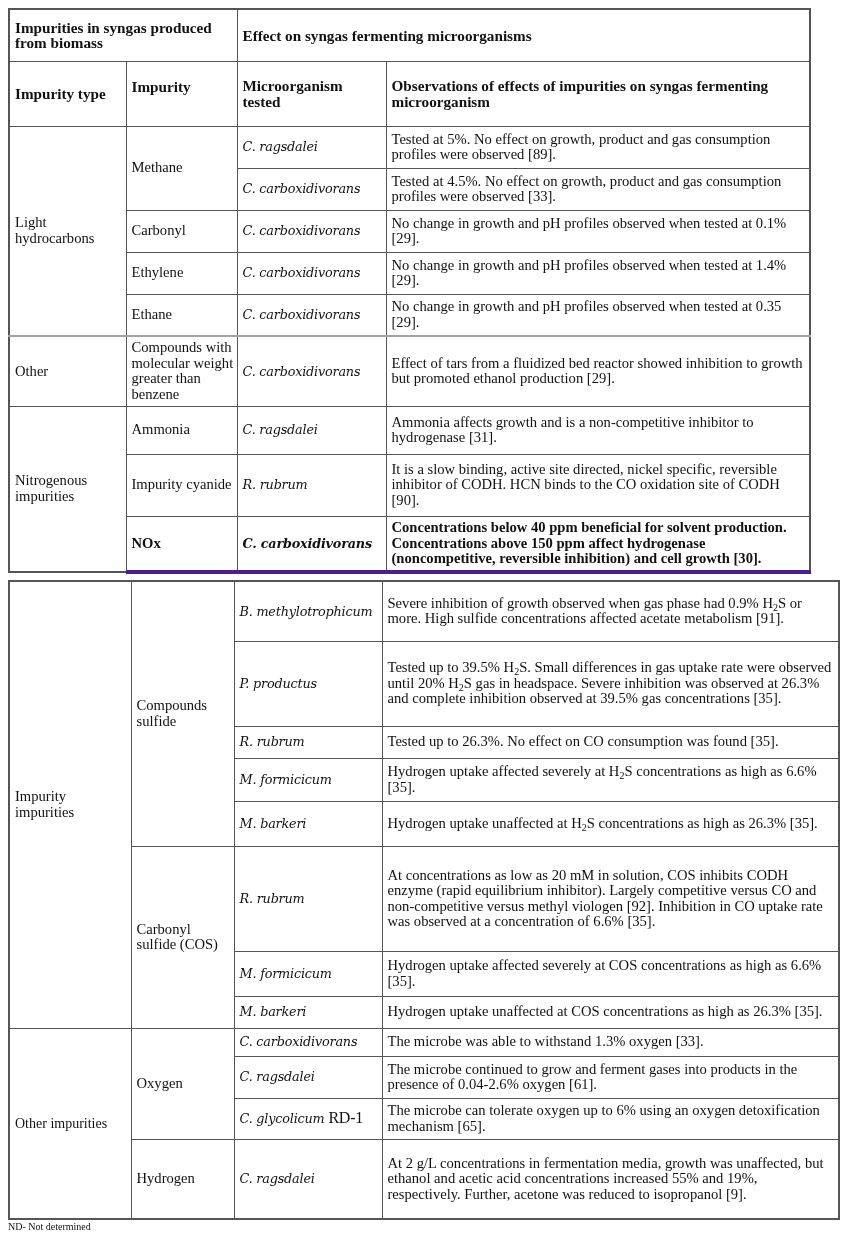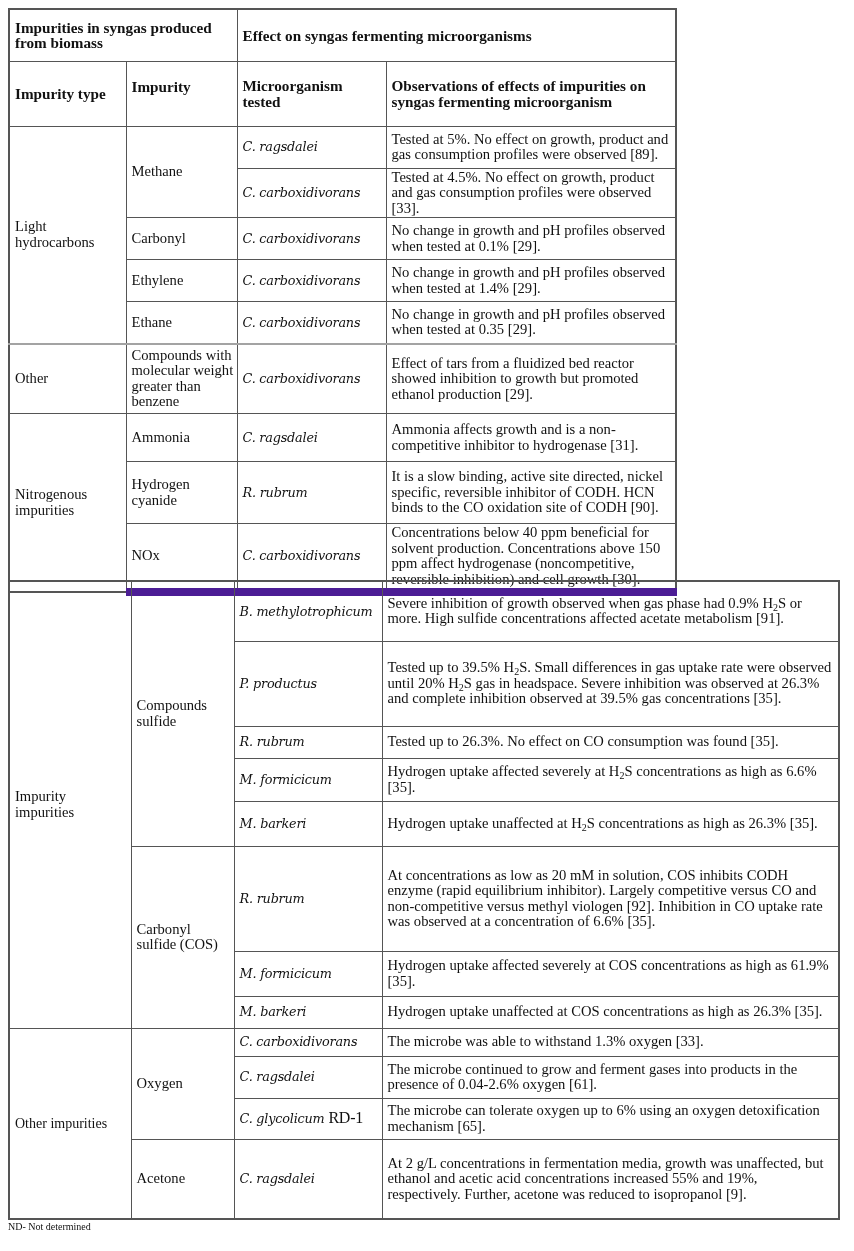--- a/index.html
+++ b/index.html
@@ -11,7 +11,7 @@
   th { font-weight: bold; font-size: 15.2px; line-height: 15.5px; }
   .it { font-style: italic; font-family: "DejaVu Serif", serif; font-size: 12.8px; letter-spacing: -0.2px; }
   .it .rm { font-style: normal; font-family: "Liberation Serif", serif; font-size: 16px; }
-  #t1 { left: 8px; top: 8px; width: 669px; border: 2px solid #555; }
+  #t1 { left: 8px; top: 8px; width: 803px; border: 2px solid #555; }
   #t1 tr.thick-bottom td { border-bottom: 8px solid #4c1d95; }
   #t1 tr.dark-top td { border-top: 2px solid #a3a3a3; }
   #t2 { left: 8px; top: 580px; width: 832px; border: 2px solid #555; }

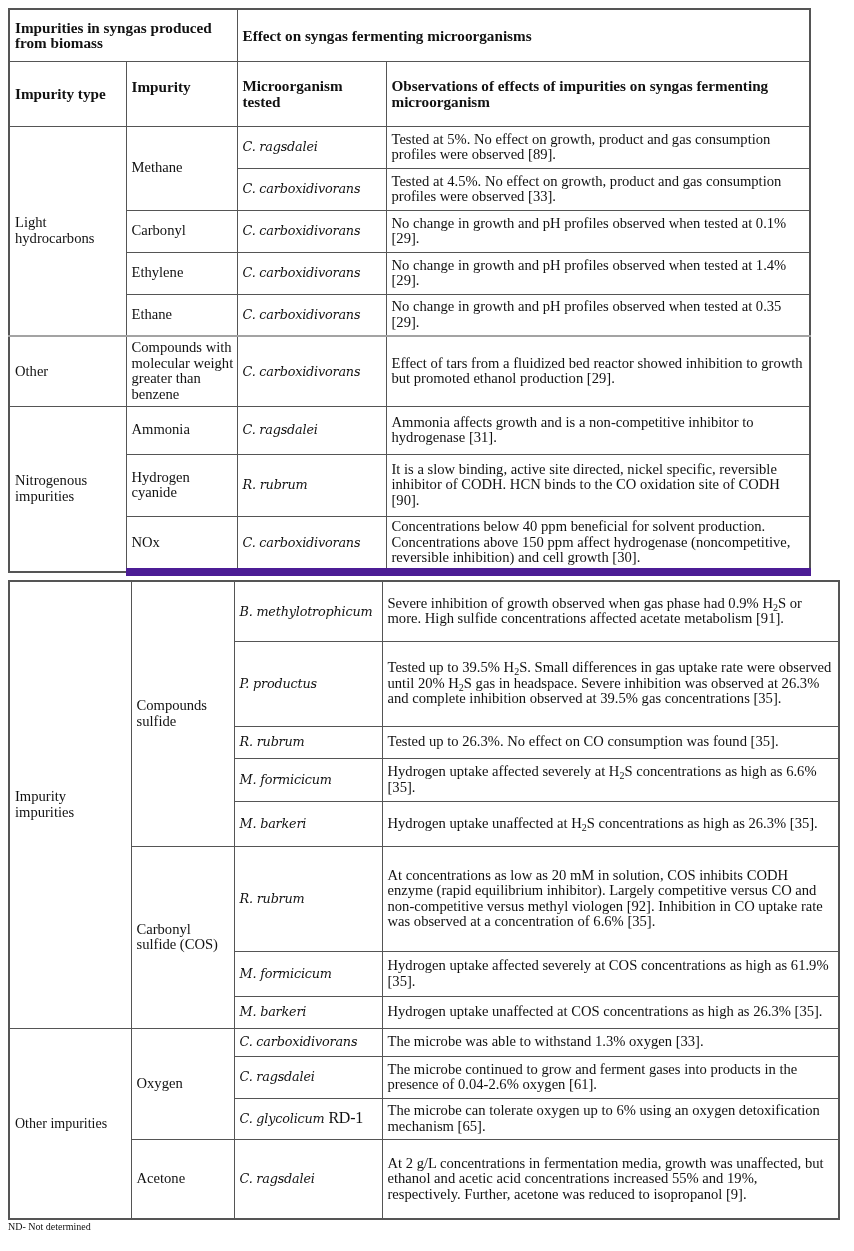--- a/index.html
+++ b/index.html
@@ -80,7 +80,7 @@
     <td>Ammonia affects growth and is a non-competitive inhibitor to hydrogenase [31].</td>
   </tr>
   <tr style="height:62px">
-    <td>Hydrogen cyanide</td>
+    <td>Impurity cyanide</td>
     <td class="it">R. rubrum</td>
     <td>It is a slow binding, active site directed, nickel specific, reversible inhibitor of CODH. HCN binds to the CO oxidation site of CODH [90].</td>
   </tr>

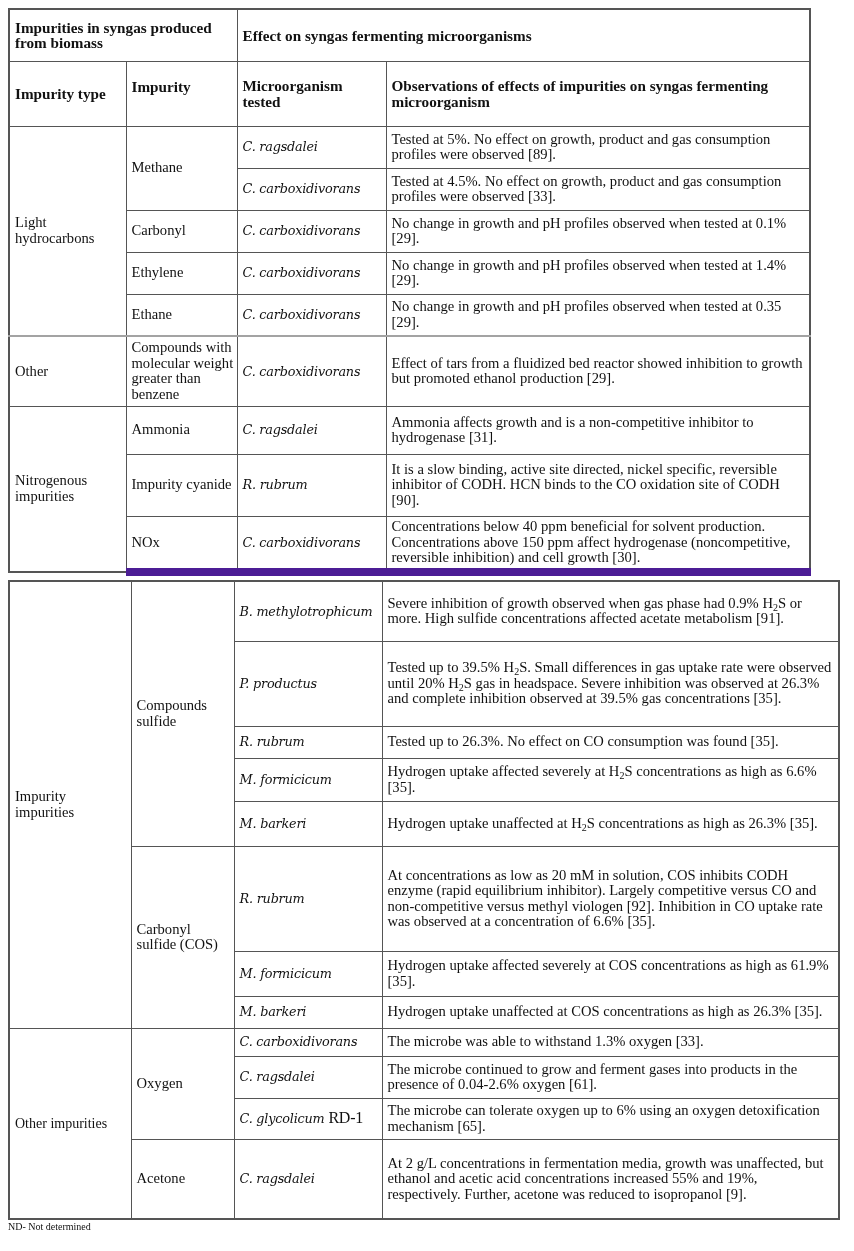--- a/index.html
+++ b/index.html
@@ -12,7 +12,7 @@
   .it { font-style: italic; font-family: "DejaVu Serif", serif; font-size: 12.8px; letter-spacing: -0.2px; }
   .it .rm { font-style: normal; font-family: "Liberation Serif", serif; font-size: 16px; }
   #t1 { left: 8px; top: 8px; width: 803px; border: 2px solid #555; }
-  #t1 tr.thick-bottom td { border-bottom: 8px solid #4c1d95; }
+  #t1 tr.thick-bottom td { border-bottom: 4px solid #4c1d95; font-weight: bold; }
   #t1 tr.dark-top td { border-top: 2px solid #a3a3a3; }
   #t2 { left: 8px; top: 580px; width: 832px; border: 2px solid #555; }
   sub { font-size: 10px; vertical-align: -3px; line-height: 0; }

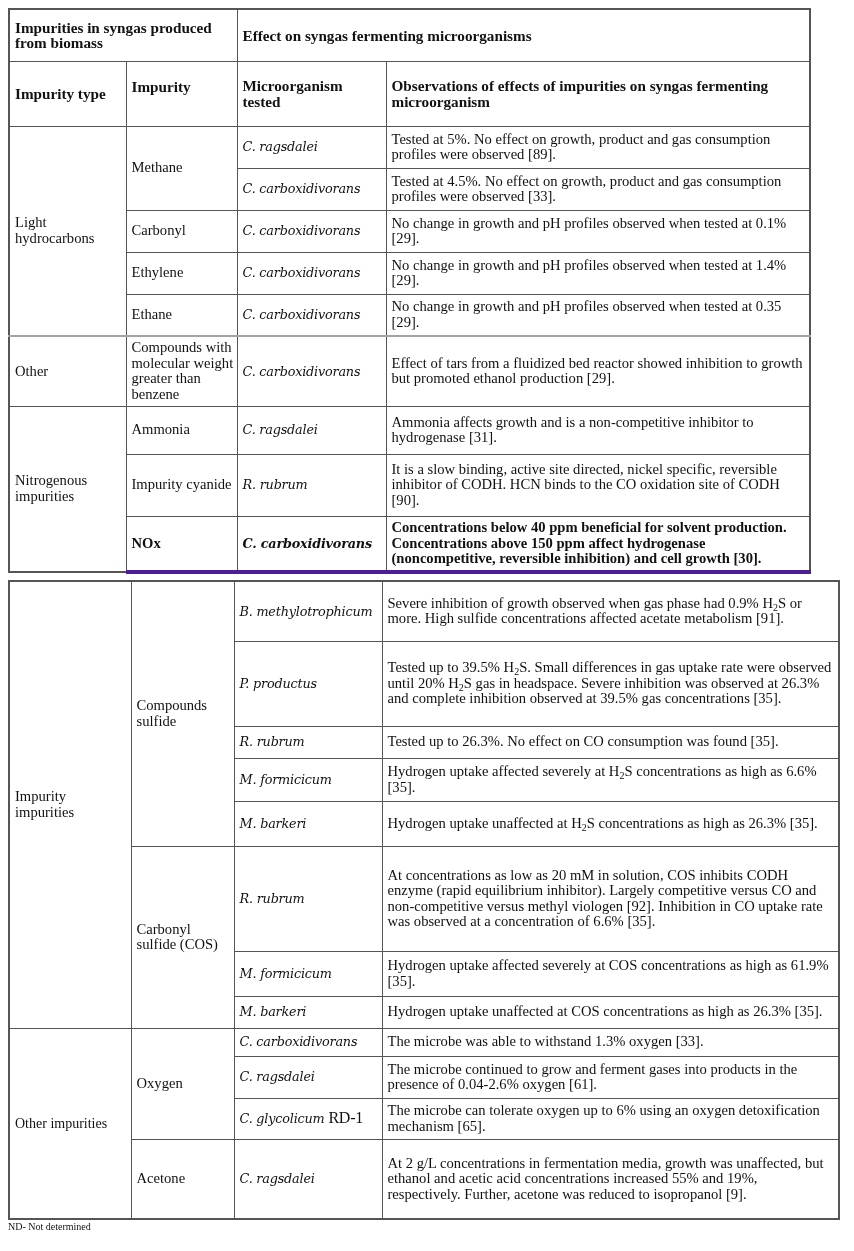--- a/index.html
+++ b/index.html
@@ -131,7 +131,7 @@
   </tr>
   <tr style="height:45px">
     <td class="it">M. formicicum</td>
-    <td>Hydrogen uptake affected severely at COS concentrations as high as 61.9% [35].</td>
+    <td>Hydrogen uptake affected severely at COS concentrations as high as 6.6% [35].</td>
   </tr>
   <tr style="height:32px">
     <td class="it">M. barkeri</td>

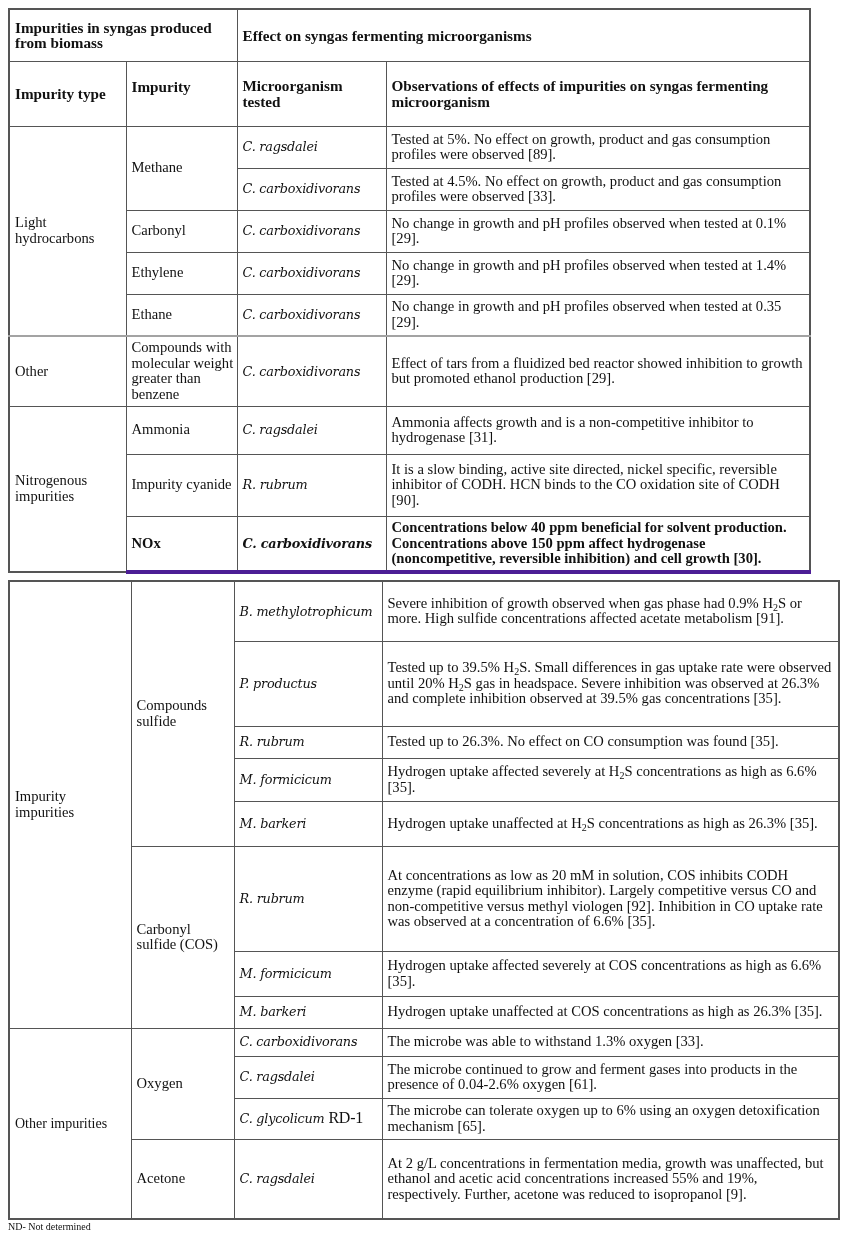--- a/index.html
+++ b/index.html
@@ -153,7 +153,7 @@
     <td>The microbe can tolerate oxygen up to 6% using an oxygen detoxification mechanism [65].</td>
   </tr>
   <tr style="height:80px">
-    <td>Acetone</td>
+    <td>Hydrogen</td>
     <td class="it">C. ragsdalei</td>
     <td>At 2 g/L concentrations in fermentation media, growth was unaffected, but ethanol and acetic acid concentrations increased 55% and 19%, respectively. Further, acetone was reduced to isopropanol [9].</td>
   </tr>

